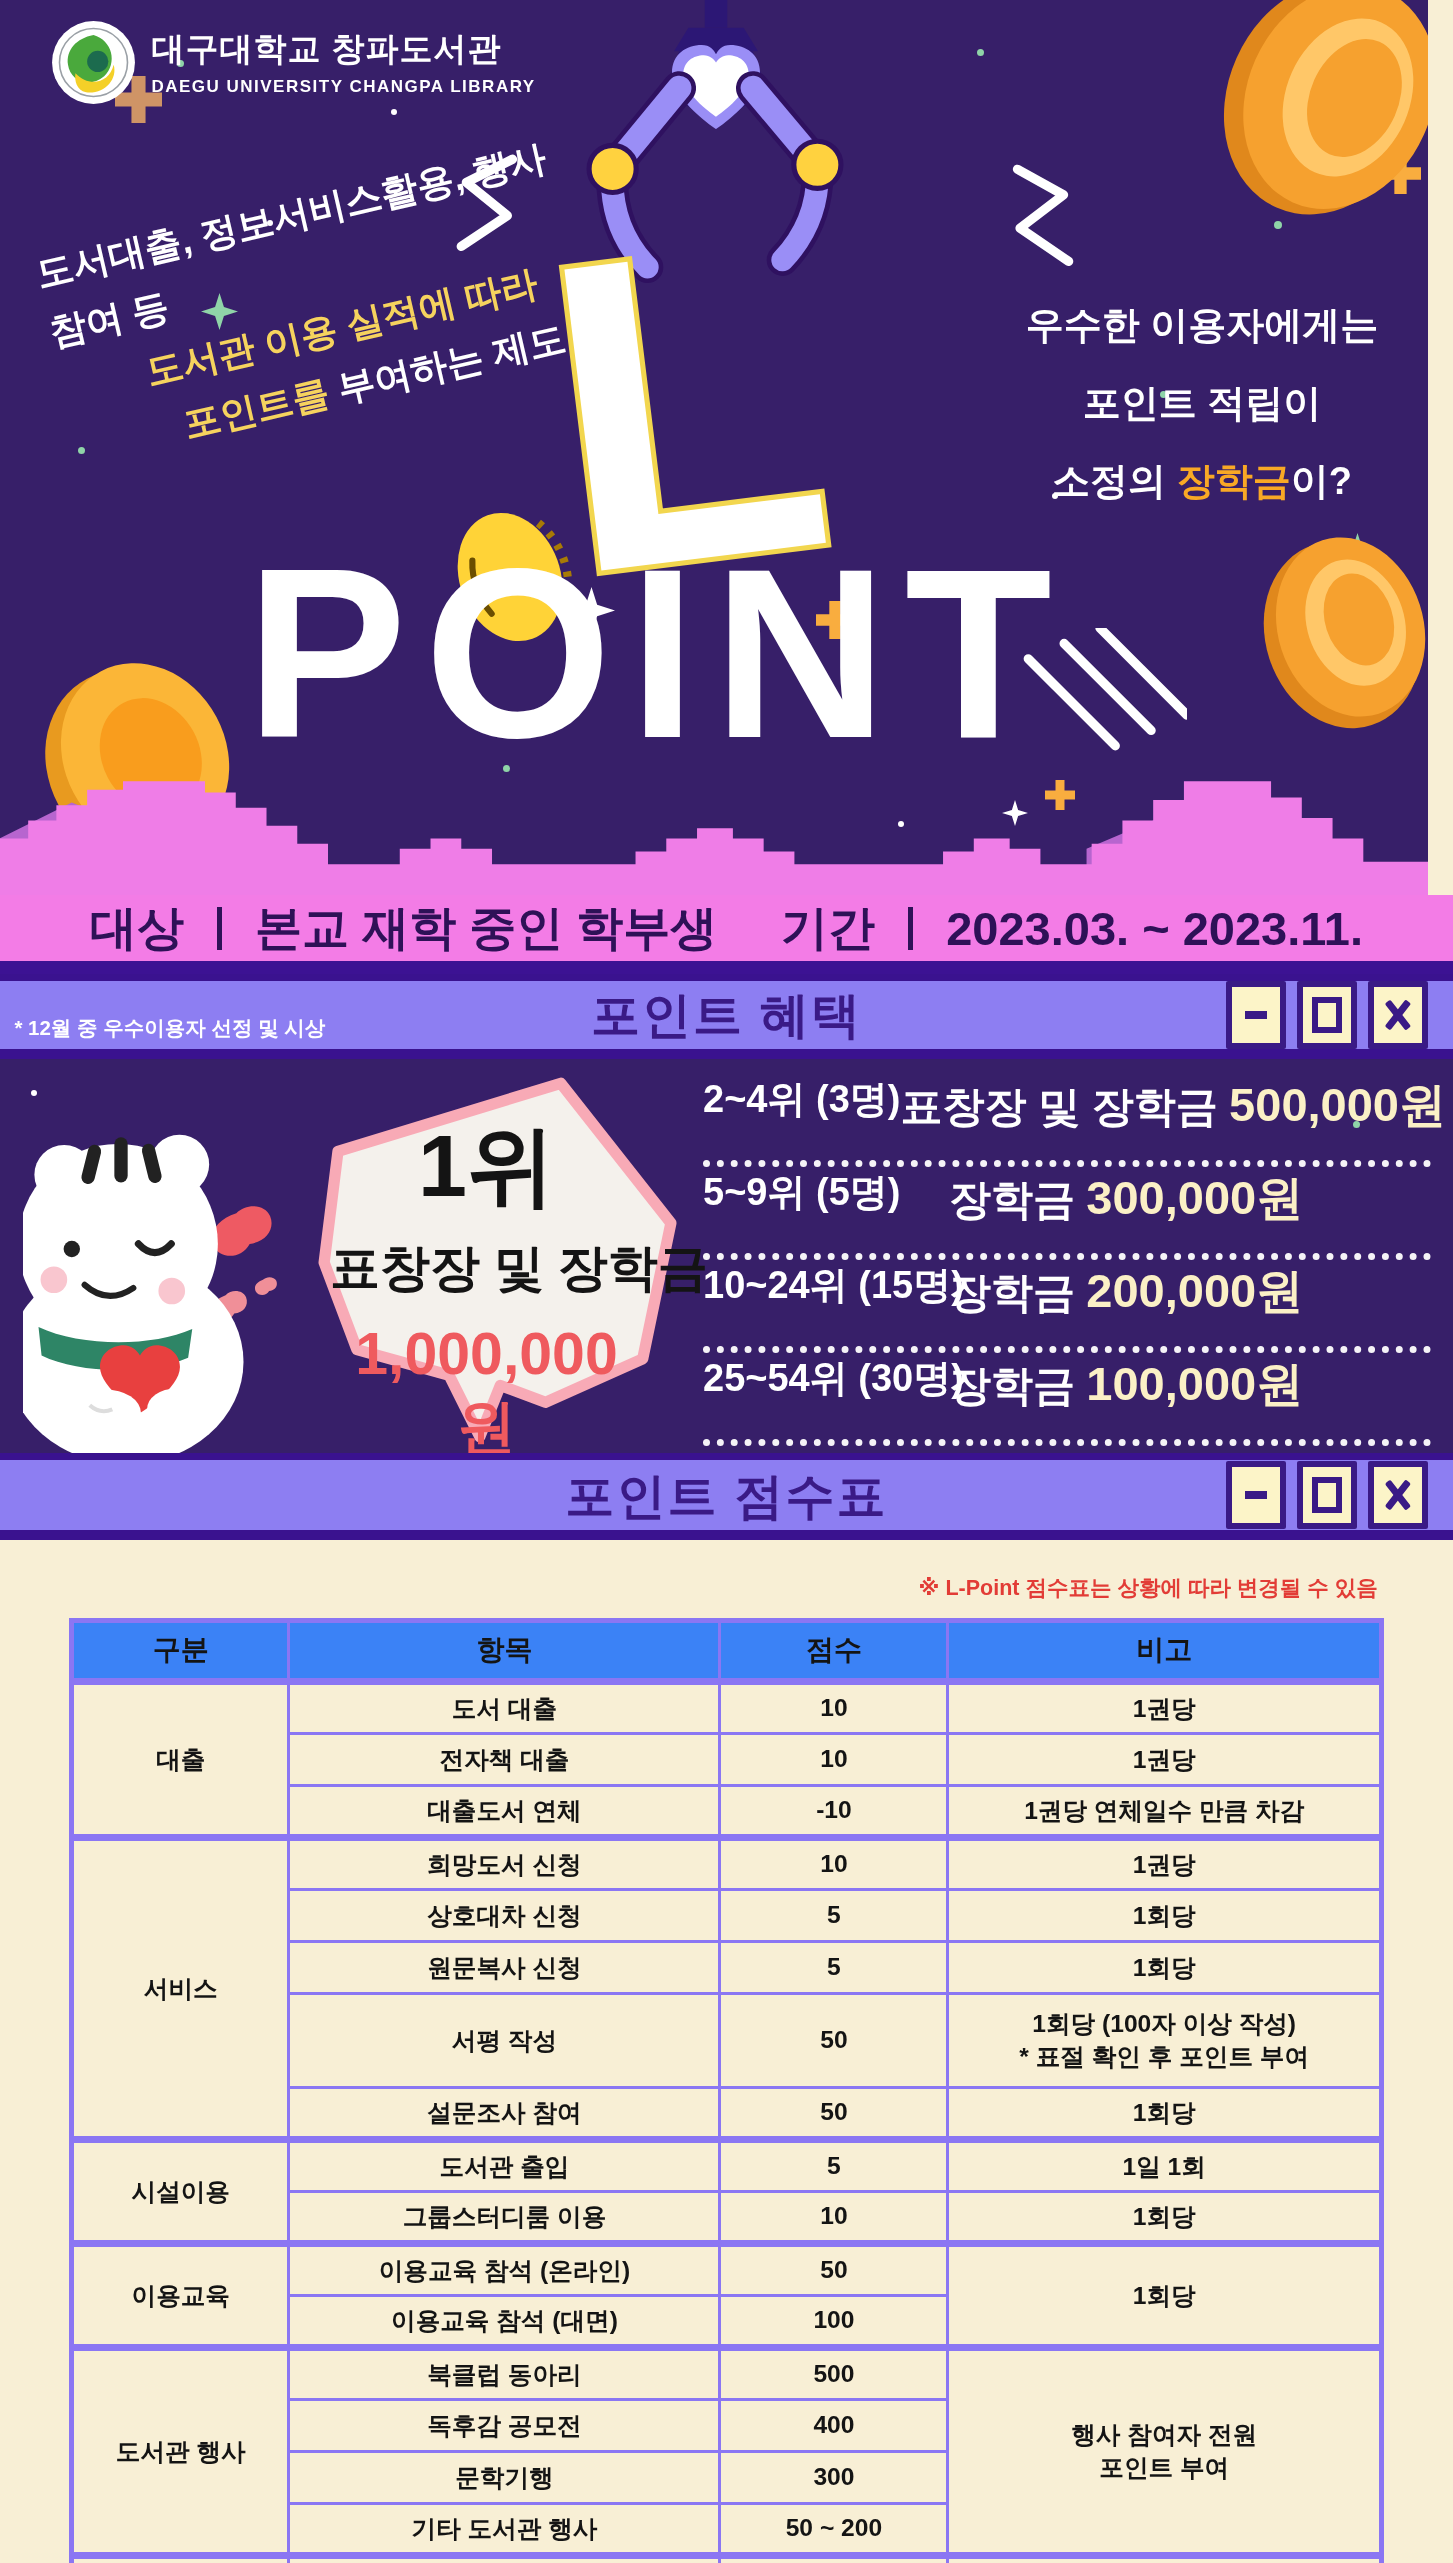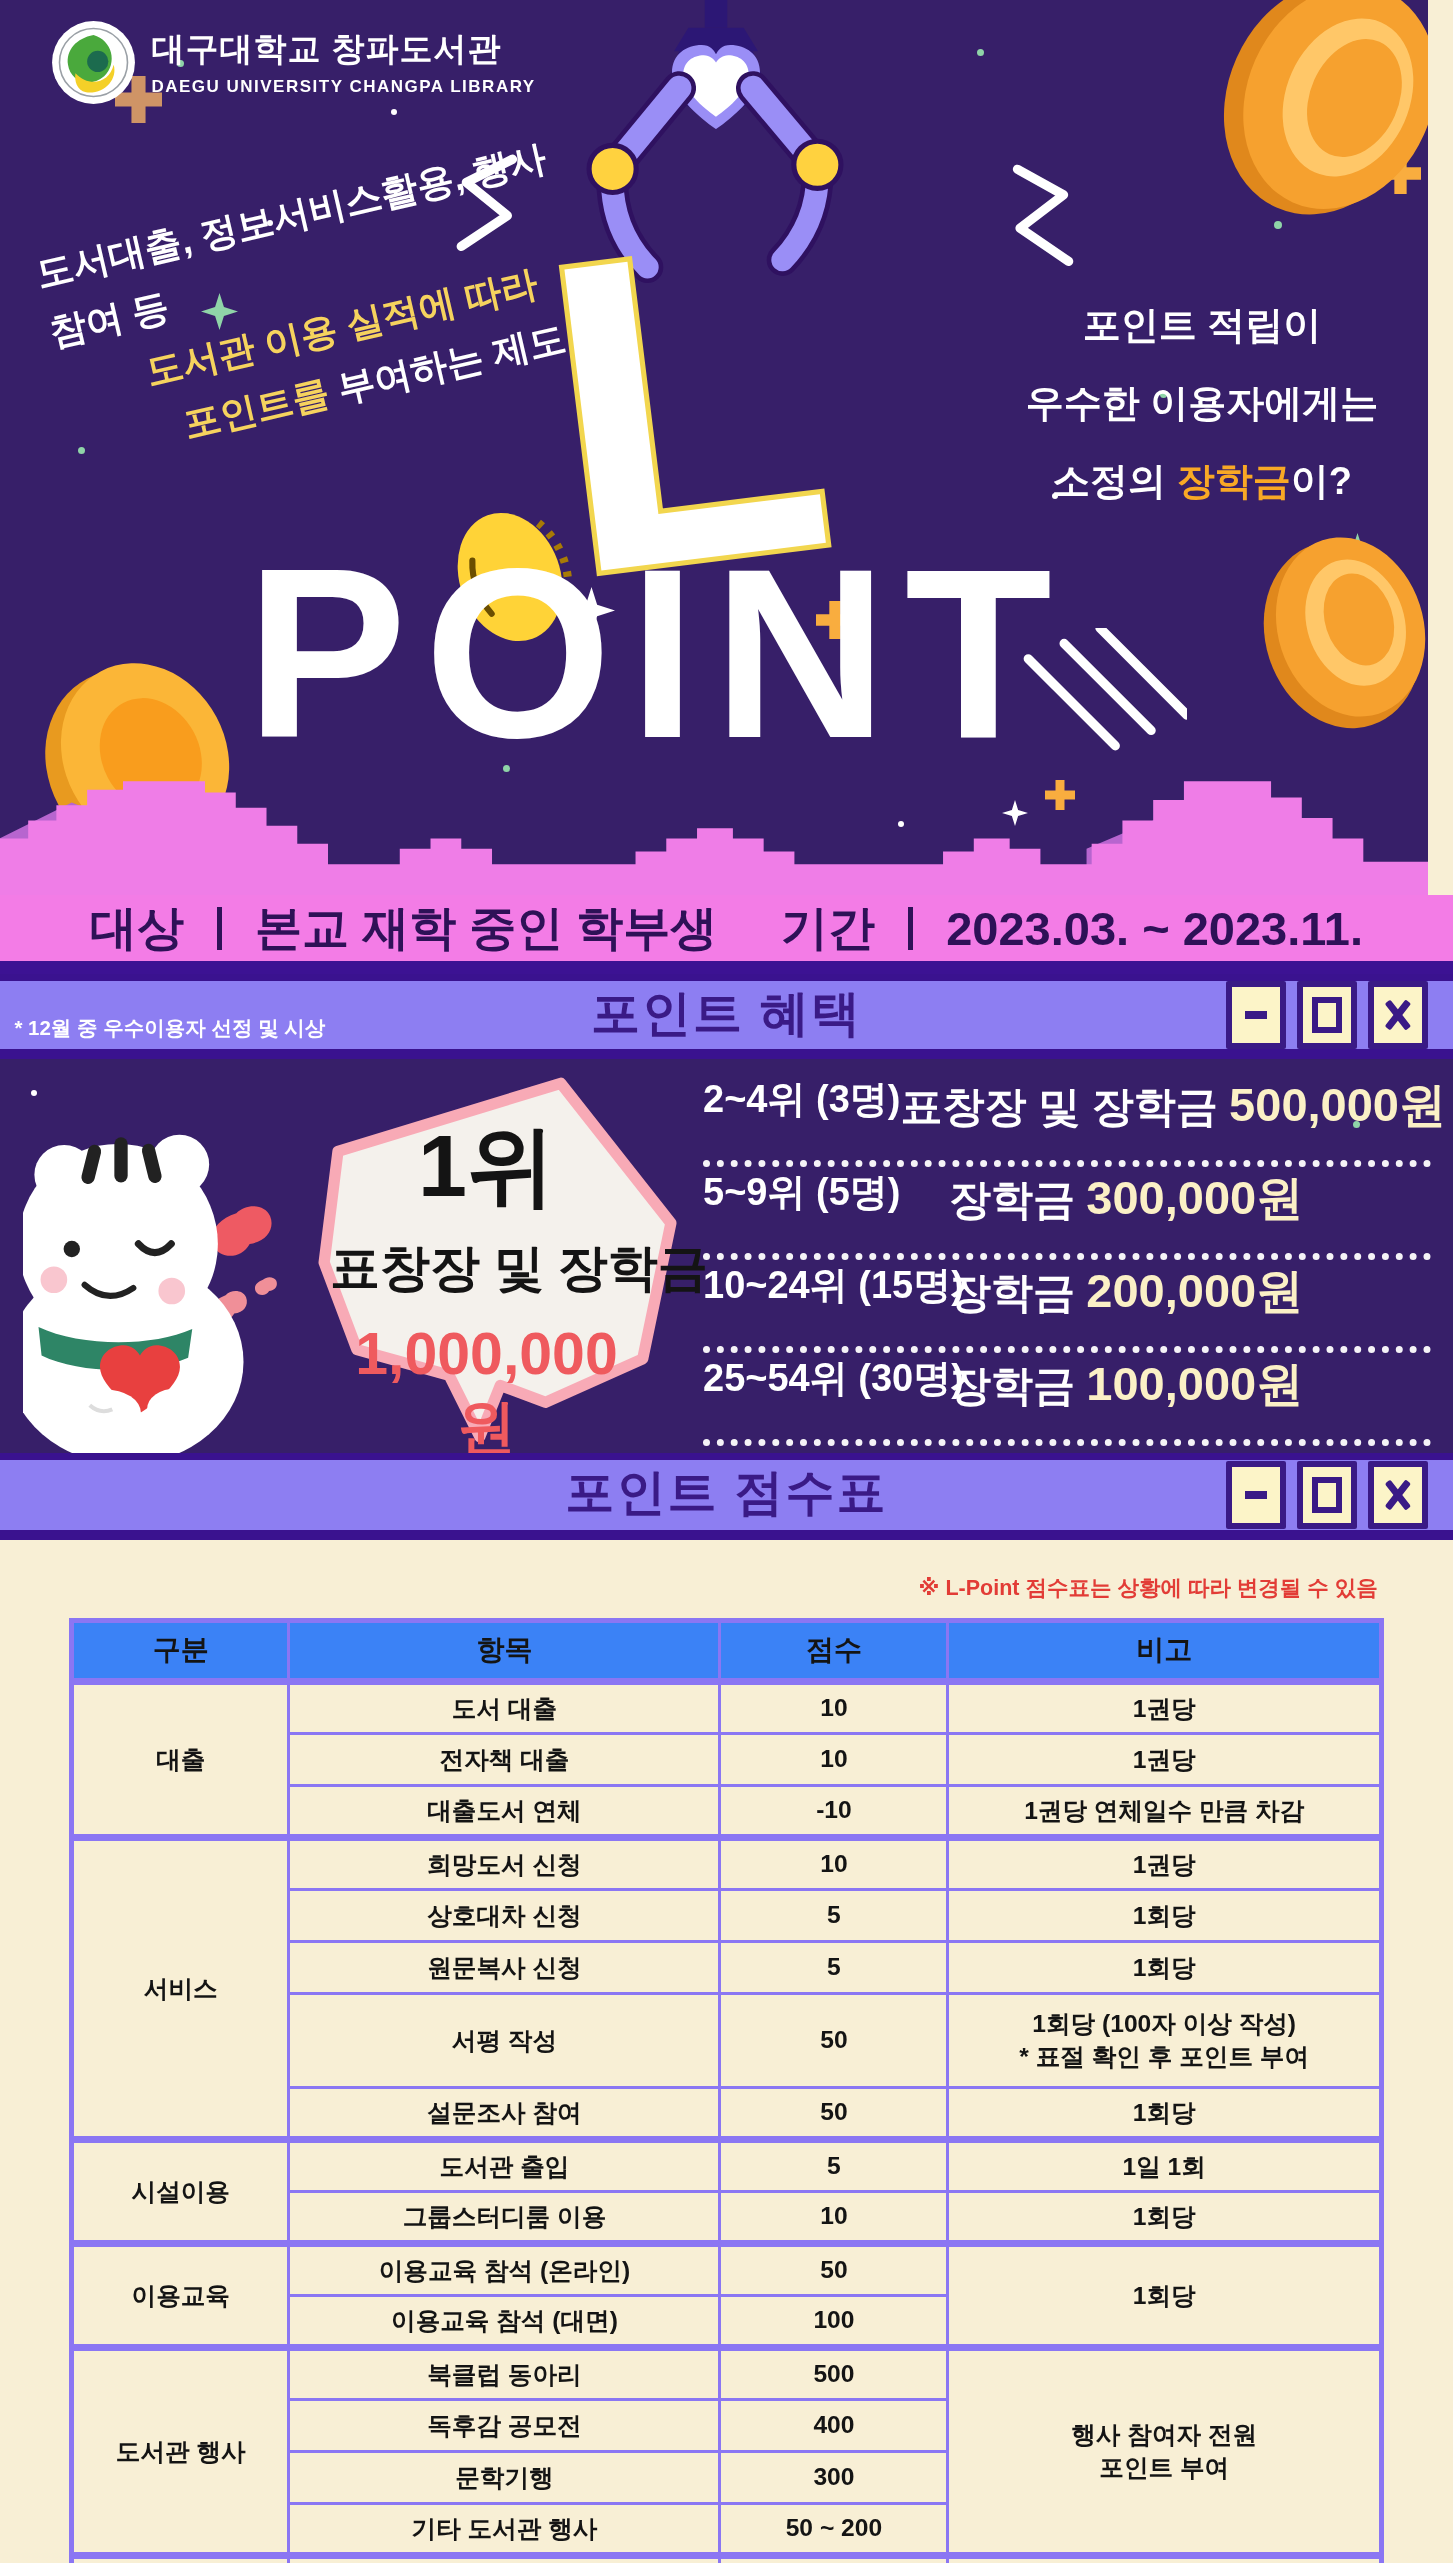--- a/index.html
+++ b/index.html
@@ -200,8 +200,8 @@
       <div class="l3"><span class="accent">포인트를</span><span> 부여하는 제도</span></div>
     </div>
     <div class="slogan-right">
+      <div>우수한 이용자에게는</div>
       <div>포인트 적립이</div>
-      <div>우수한 이용자에게는</div>
       <div><span>소정의 </span><span class="accent">장학금</span><span>이?</span></div>
     </div>
 

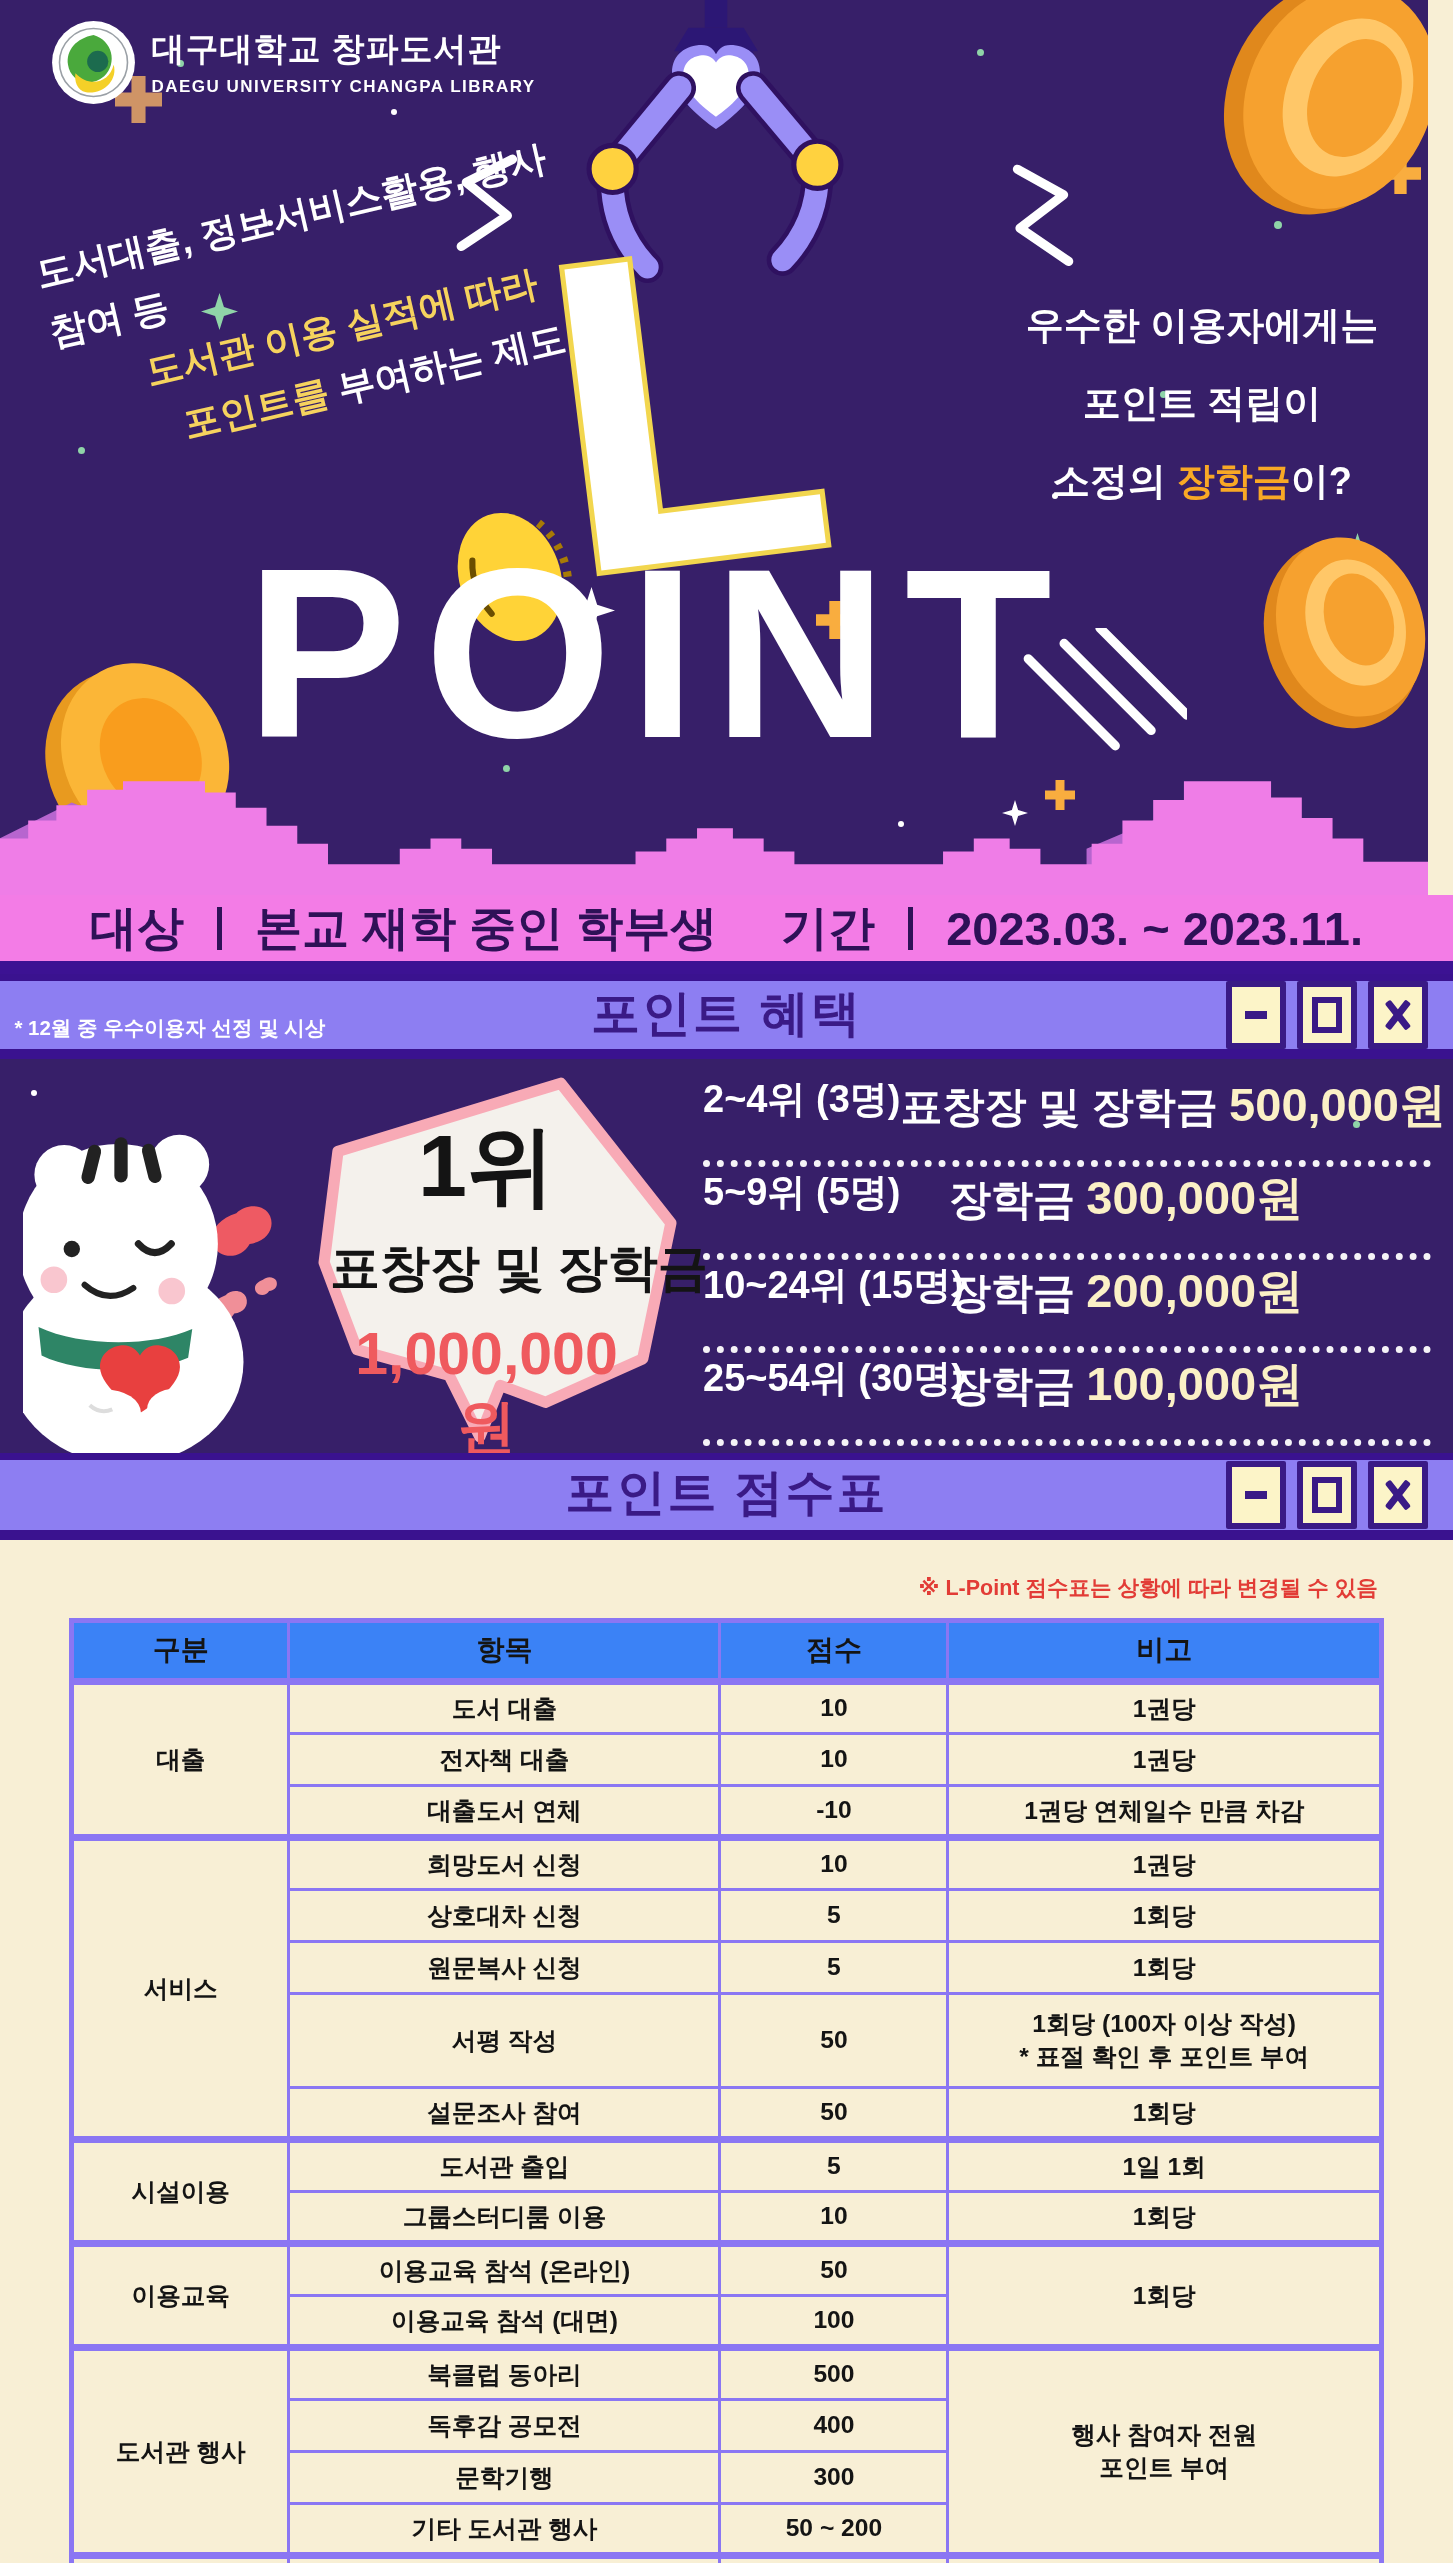--- a/index.html
+++ b/index.html
@@ -45,7 +45,7 @@
   
   .win-head{position:absolute;left:0;width:1453px;box-sizing:border-box;background:#8d7ef2;
             border-top:7.2px solid #3a128f;border-bottom:10.3px solid #3a128f;
-            display:flex;align-items:flex-start;justify-content:center;}
+            display:flex;align-items:flex-end;justify-content:center;}
   .win-head .title{font-size:49px;font-weight:800;color:#3a1a86;letter-spacing:2.1px;}
   .win-note{position:absolute;left:14.4px;bottom:7.2px;color:#fff;font-size:20.5px;font-weight:600;}
   .win-btns{position:absolute;right:24.6px;top:50%;transform:translateY(-50%);display:flex;gap:11.3px;}

